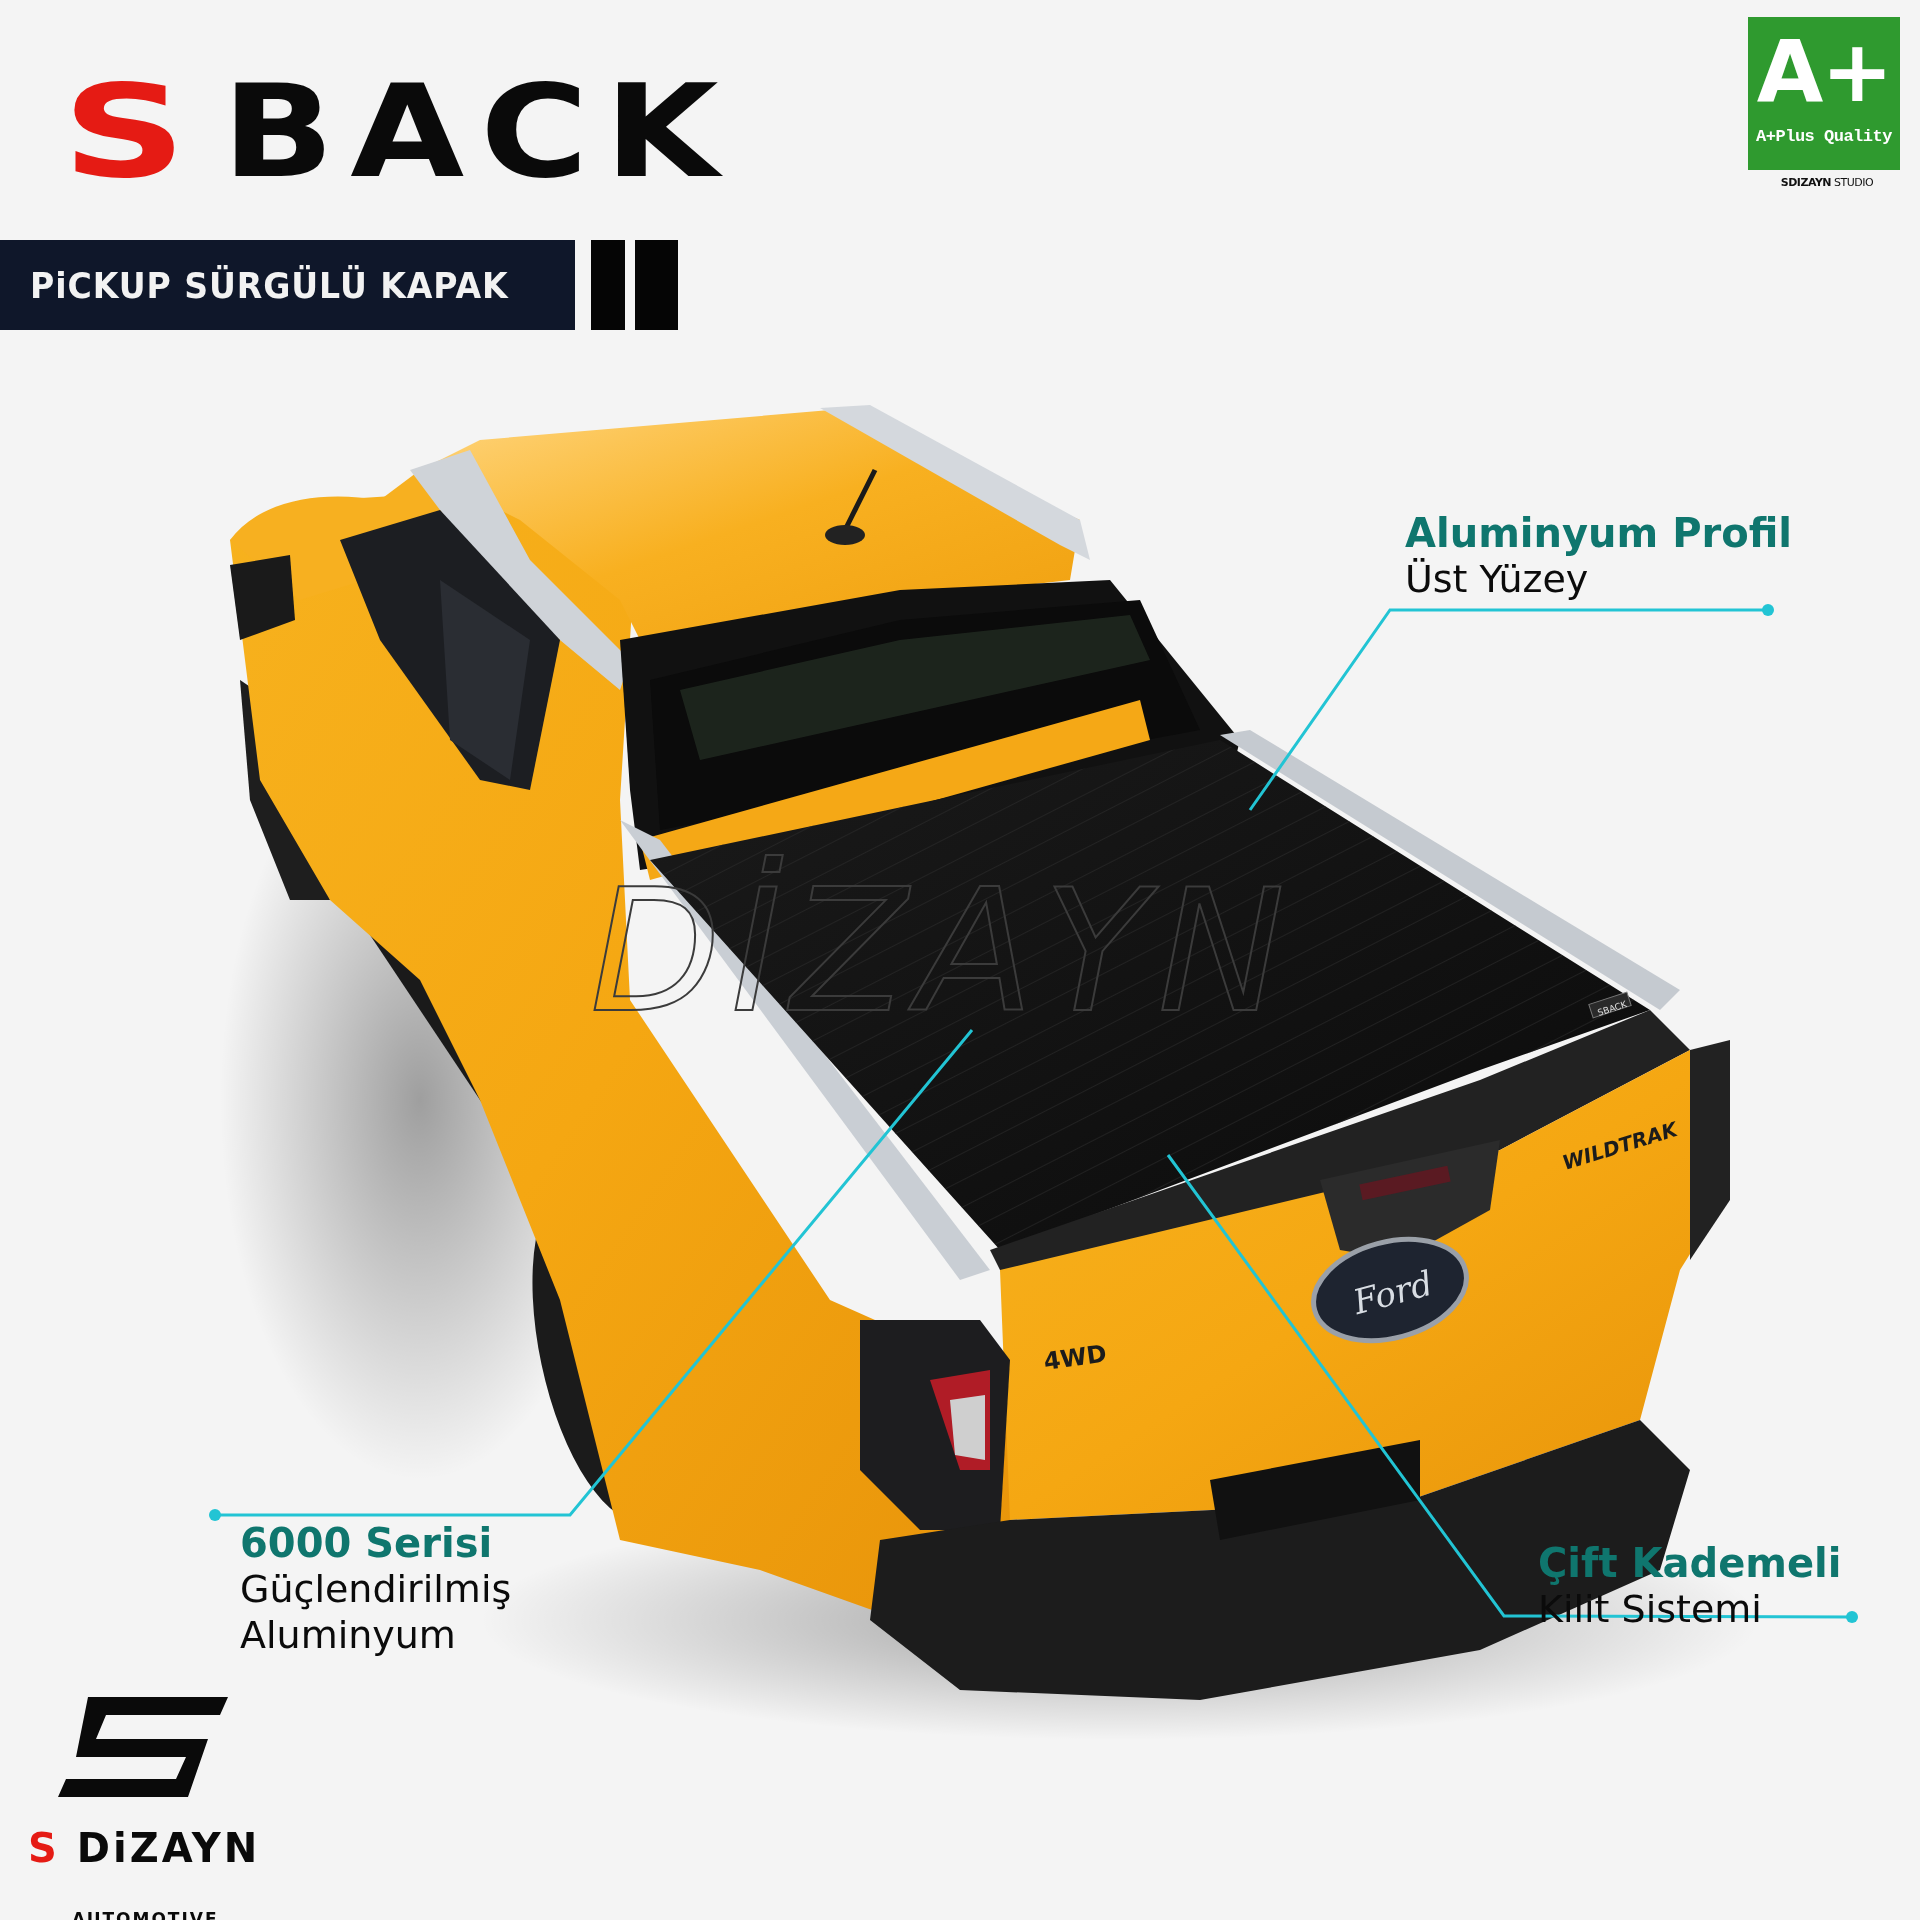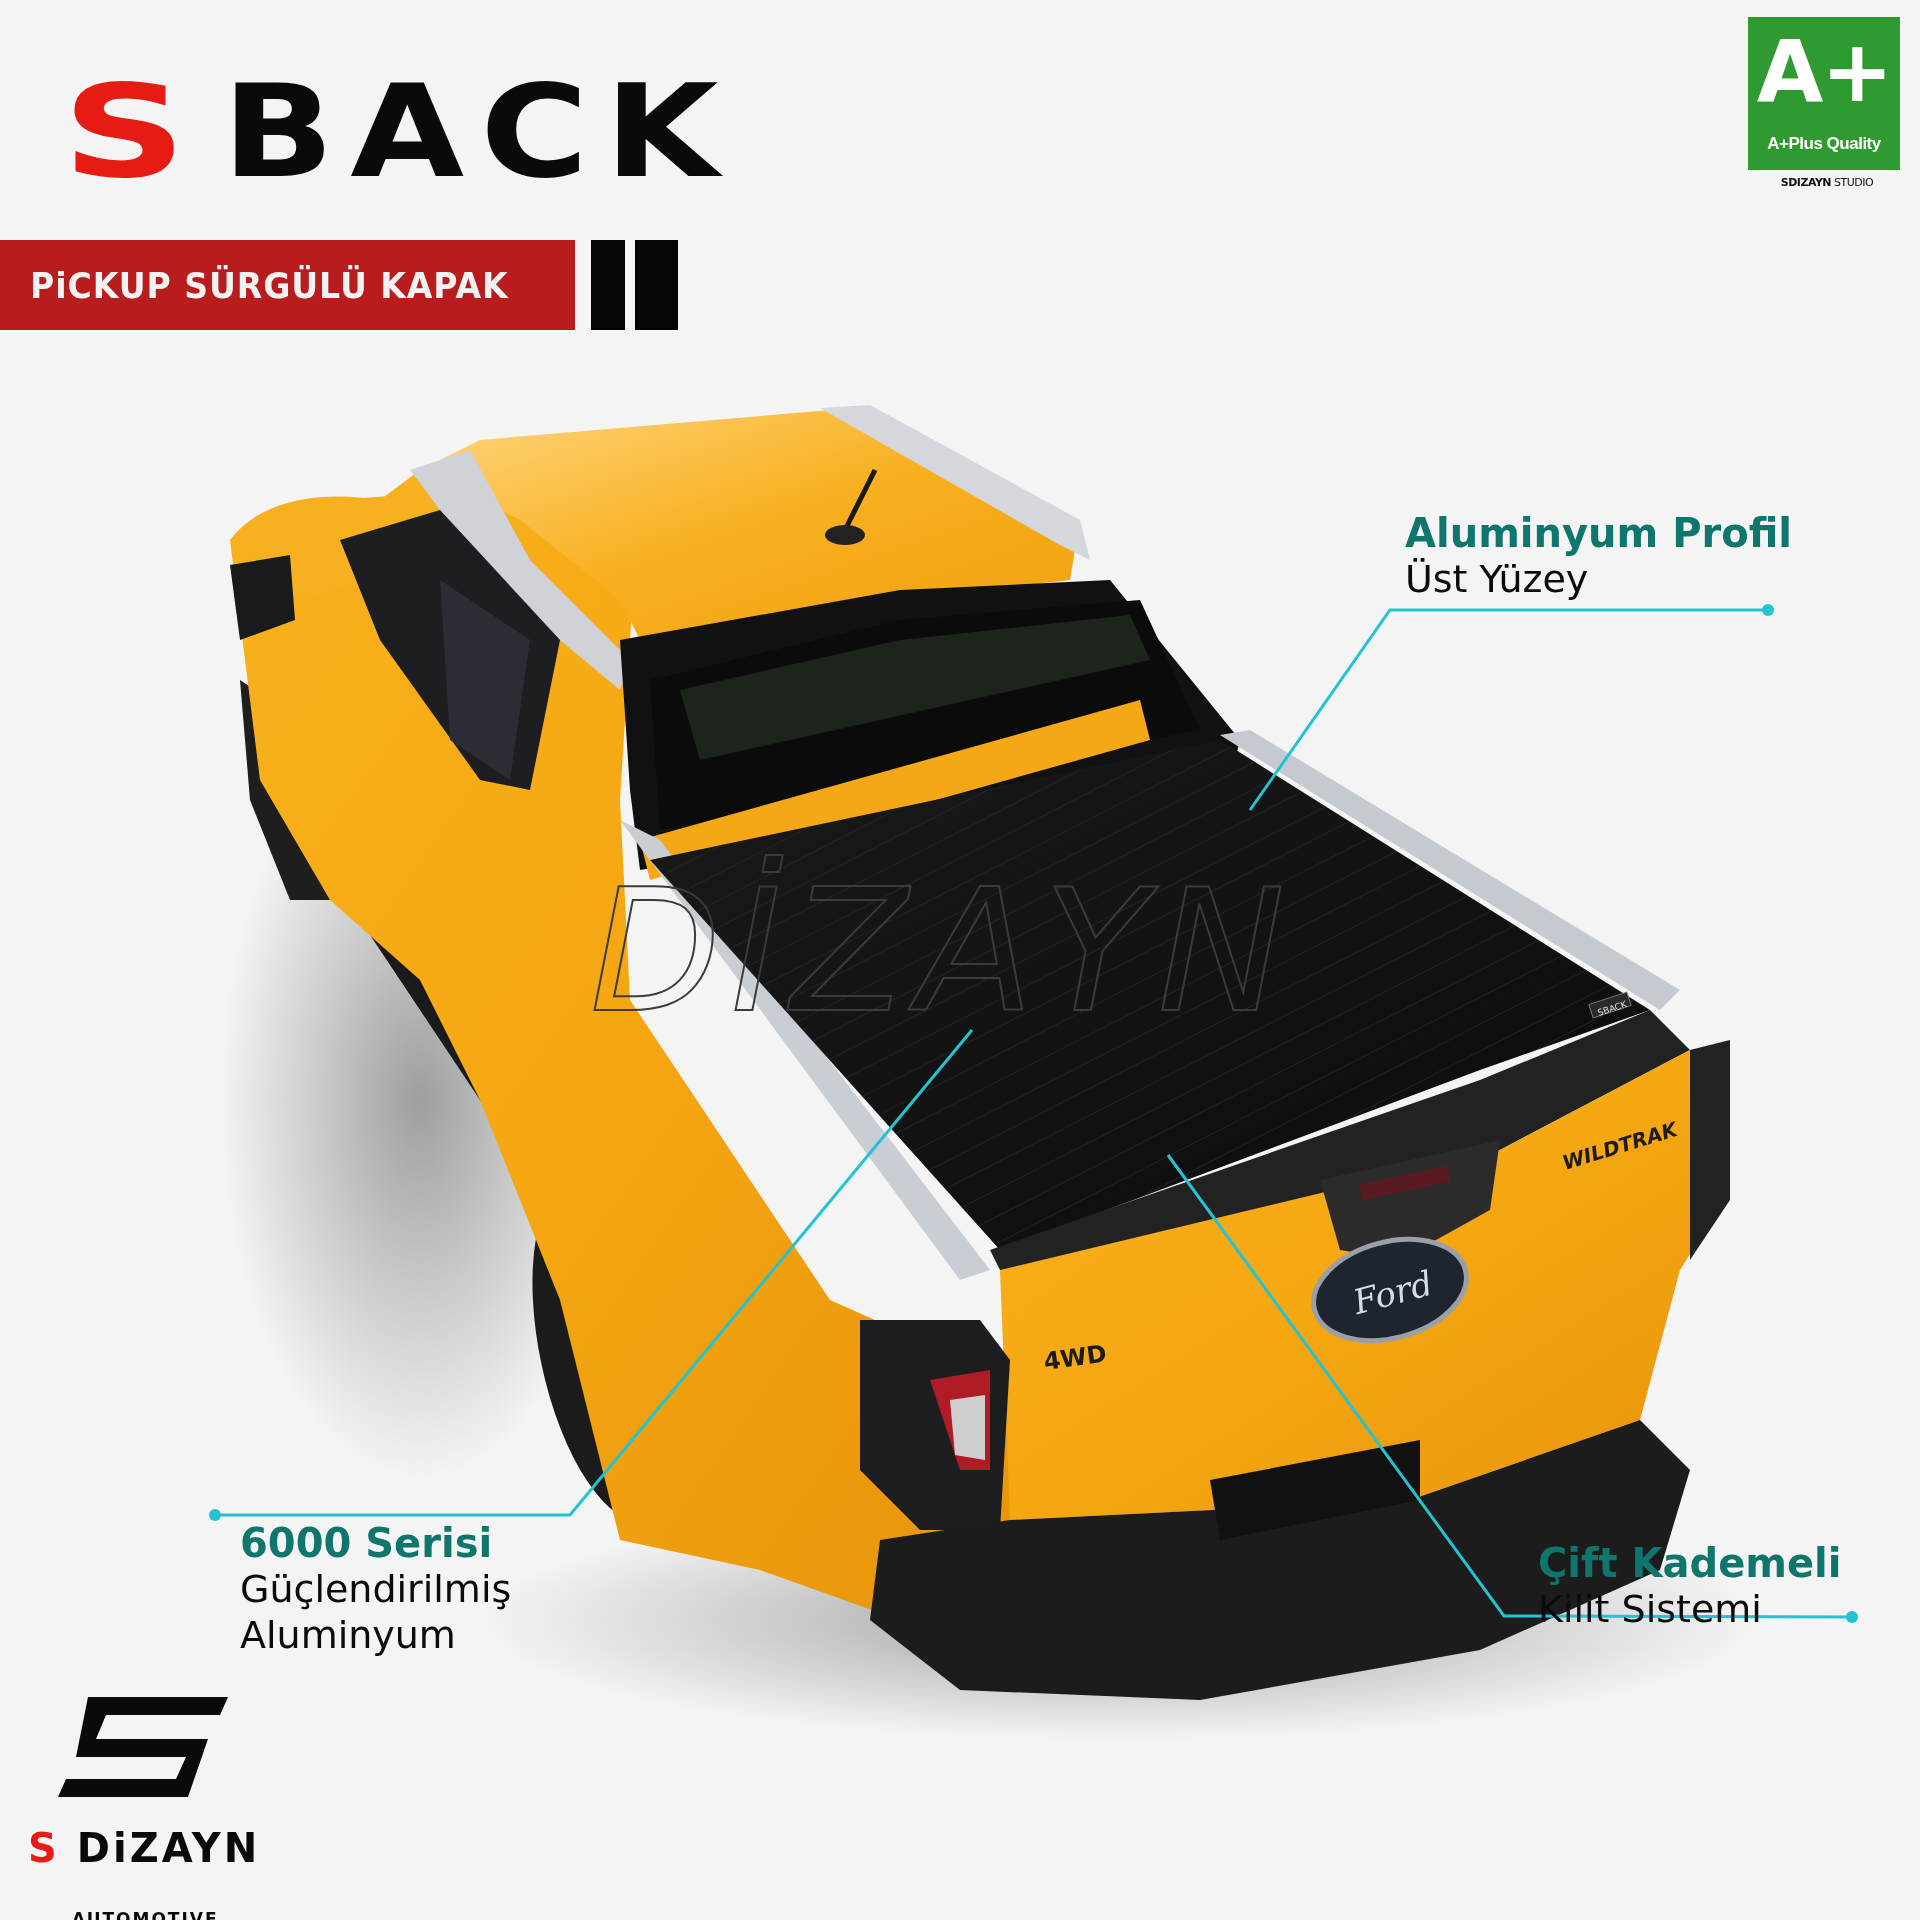--- a/index.html
+++ b/index.html
@@ -19,7 +19,7 @@
   
   .badge { left:1748px; top:17px; width:152px; height:153px; background:#2f9a2f; color:#fff; text-align:center; }
   .badge .big { font-family:"DejaVu Sans", sans-serif; font-weight:bold; font-size:86px; line-height:96px; margin-top:6px; letter-spacing:-2px; }
-  .badge .small { font-family:Liberation Sans, sans-serif; font-size:17px; font-weight:bold; margin-top:15px; letter-spacing:-0.5px; }
+  .badge .small { font-family:Liberation Mono, monospace; font-size:17px; font-weight:bold; margin-top:8px; letter-spacing:-0.5px; }
   .studio { left:1752px; top:176px; width:150px; text-align:center; font-size:11px; color:#111; letter-spacing:-0.5px; }
   .studio b { font-weight:bold; }
 

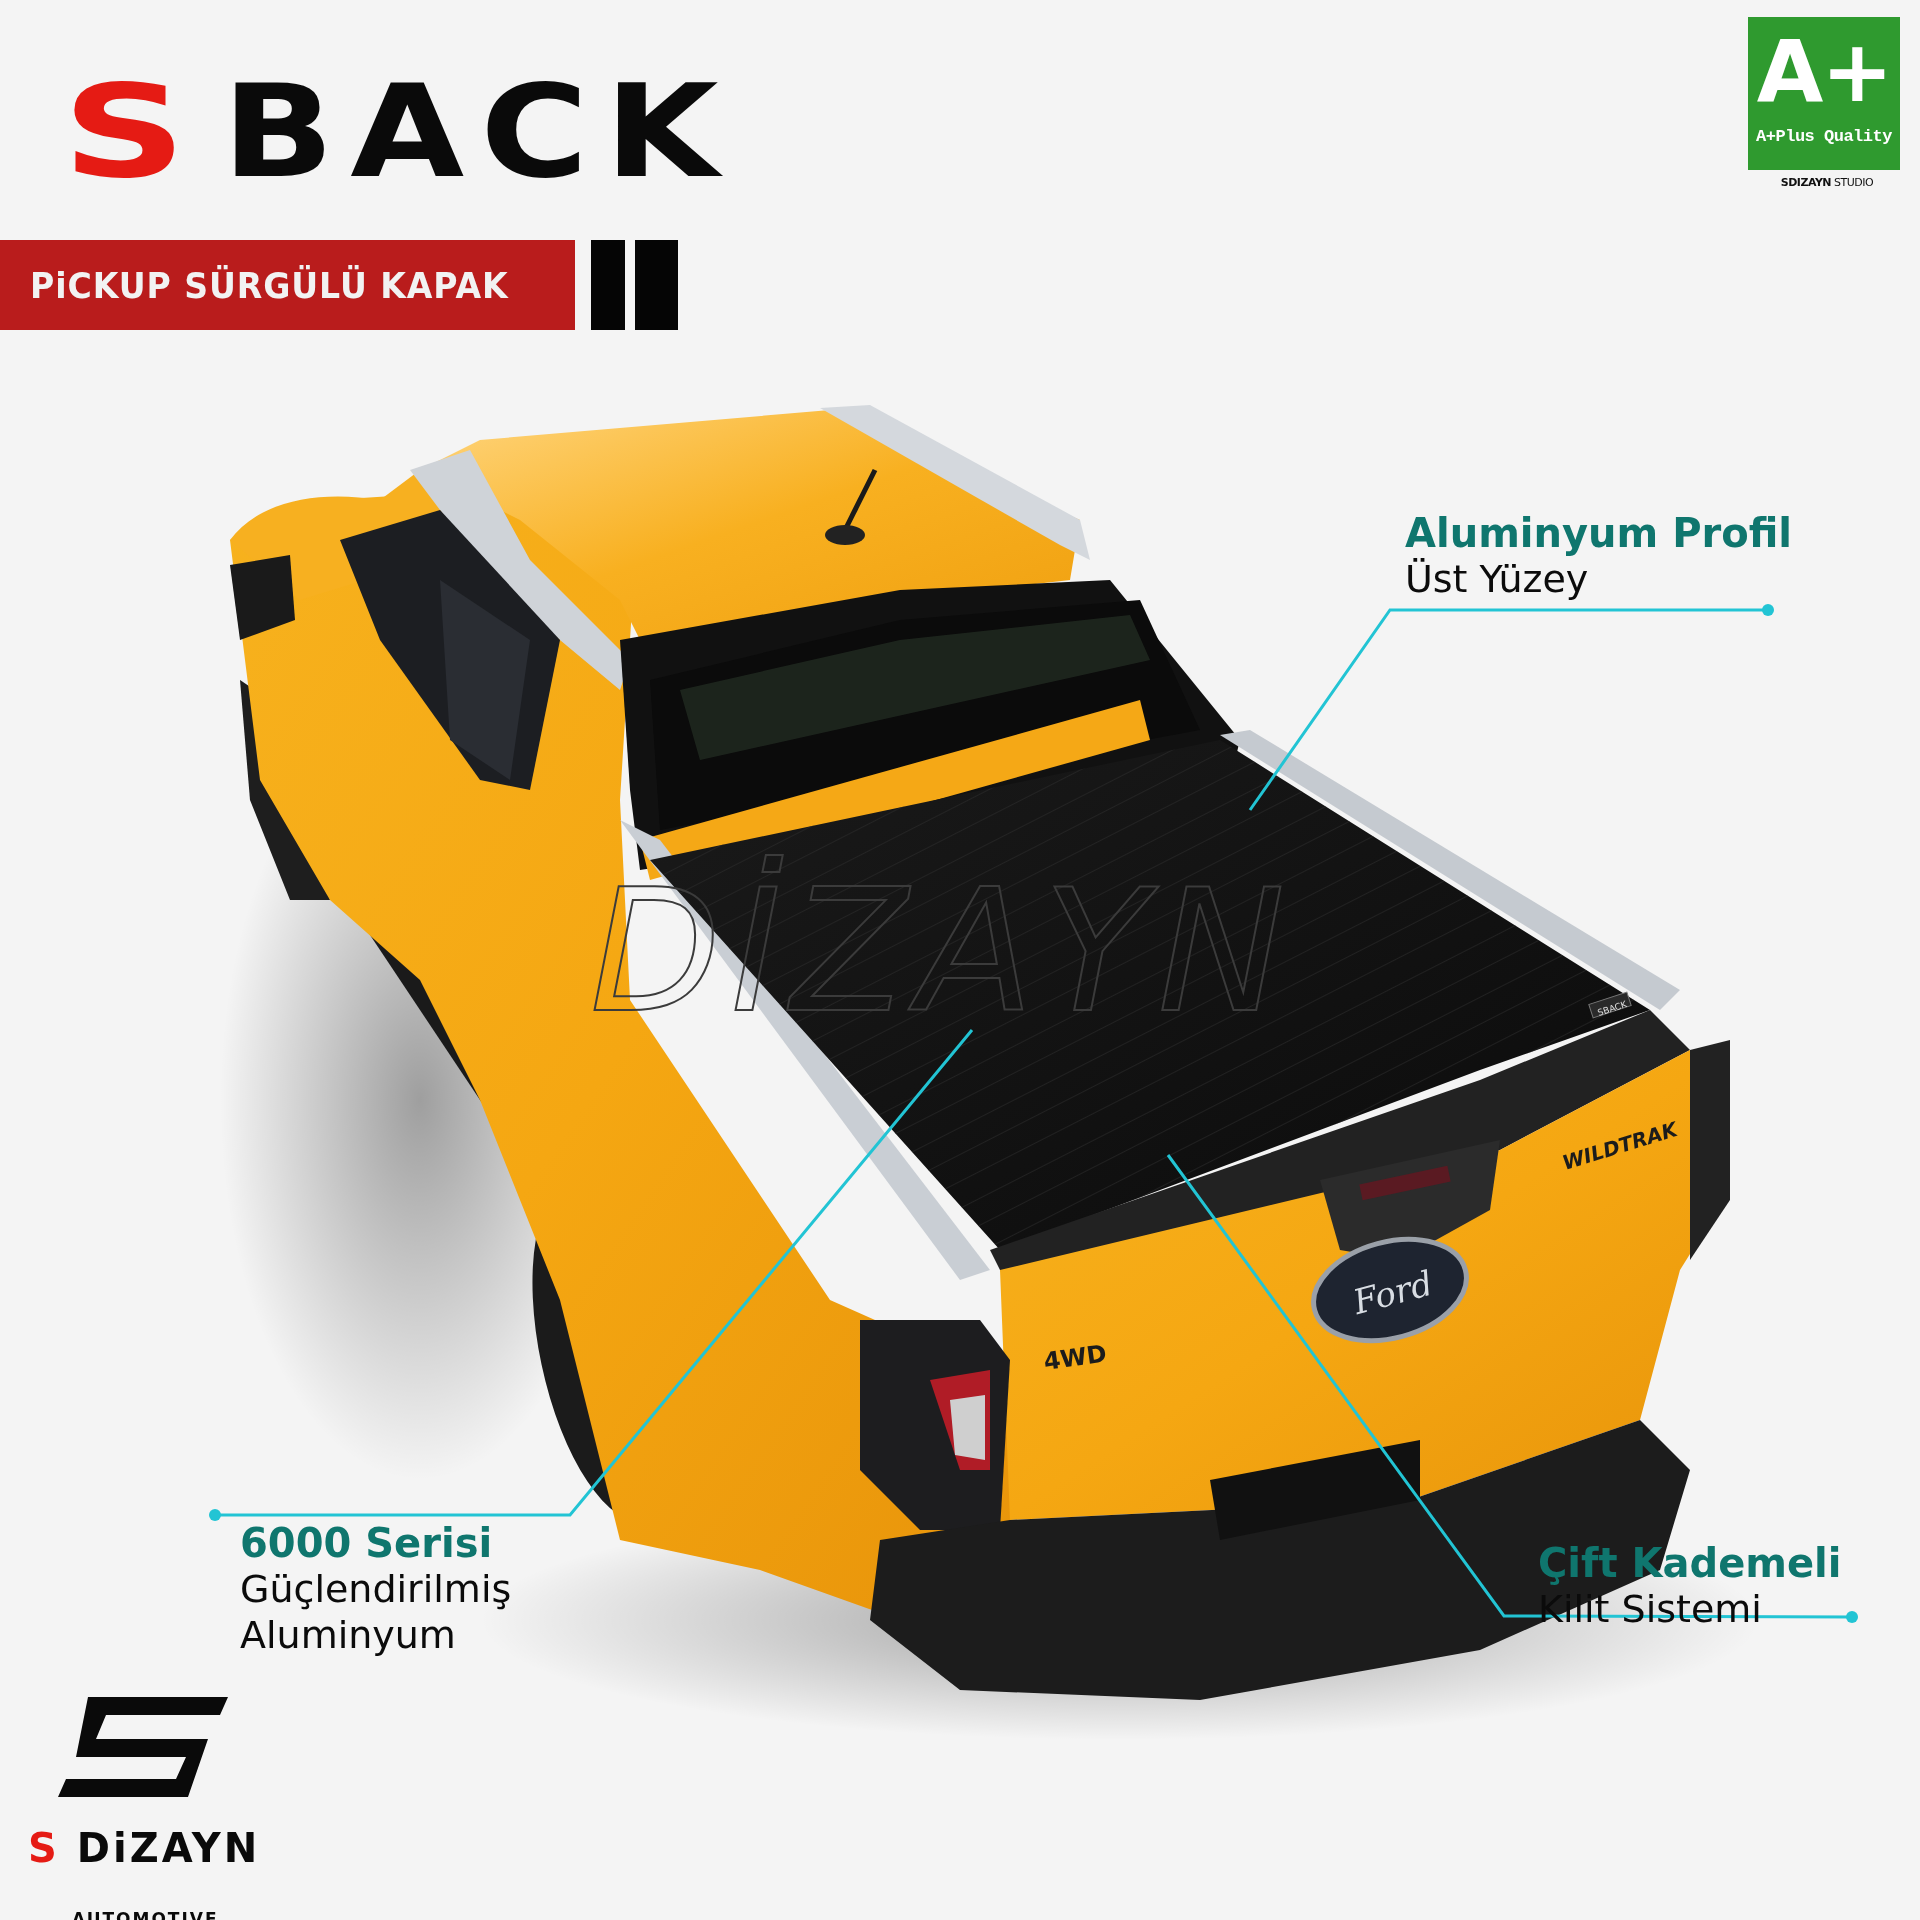--- a/index.html
+++ b/index.html
@@ -11,7 +11,7 @@
   .brand .s { color:#e51b14; font-family:"DejaVu Sans", sans-serif; font-weight:bold; font-size:128px; line-height:100px; letter-spacing:-2px; transform:scaleX(1.35); transform-origin:left bottom; display:inline-block; width:120px; }
   .brand .back { color:#0a0a0a; font-family:"DejaVu Sans", sans-serif; font-weight:bold; font-size:128px; line-height:100px; letter-spacing:14px; margin-left:40px; transform:scaleX(1.15); transform-origin:left bottom; display:inline-block; }
 
-  .titlebar { left:0; top:240px; width:575px; height:90px; background:#b91c1c; display:flex; align-items:center; }
+  .titlebar { left:0; top:240px; width:575px; height:90px; background:#0f172a; display:flex; align-items:center; }
   .titlebar span { color:#f2f2f2; font-family:"DejaVu Sans", sans-serif; font-weight:bold; font-size:36px; margin-left:30px; letter-spacing:1px; transform:scaleX(0.92); transform-origin:left center; display:inline-block; }
   .bar1 { left:591px; top:240px; width:34px; height:90px; background:#050505; }
   .bar2 { left:635px; top:240px; width:43px; height:90px; background:#050505; }

